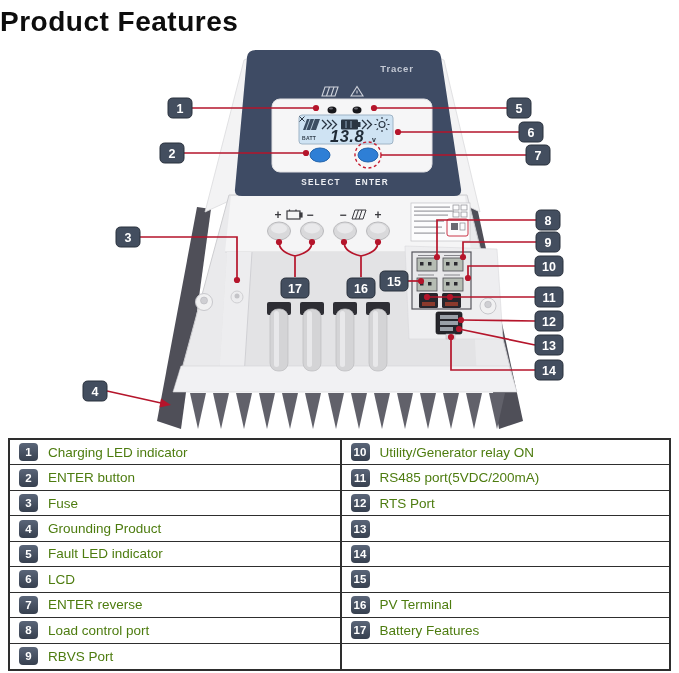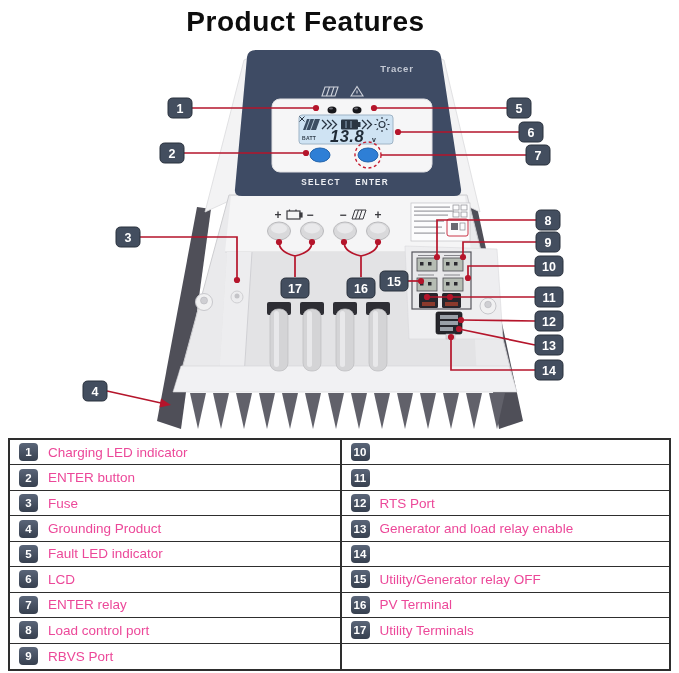--- a/index.html
+++ b/index.html
@@ -8,7 +8,7 @@
     background:#ffffff;font-family:"Liberation Sans",sans-serif;
   }
   .page-title{
-    position:absolute;top:6px;left:0;width:611px;text-align:center;
+    position:absolute;top:6px;left:0;width:611px;text-align:left;
     font-size:28px;font-weight:700;color:#0d0d0d;letter-spacing:.5px;
   }
   .diagram{position:absolute;top:0;left:0;}

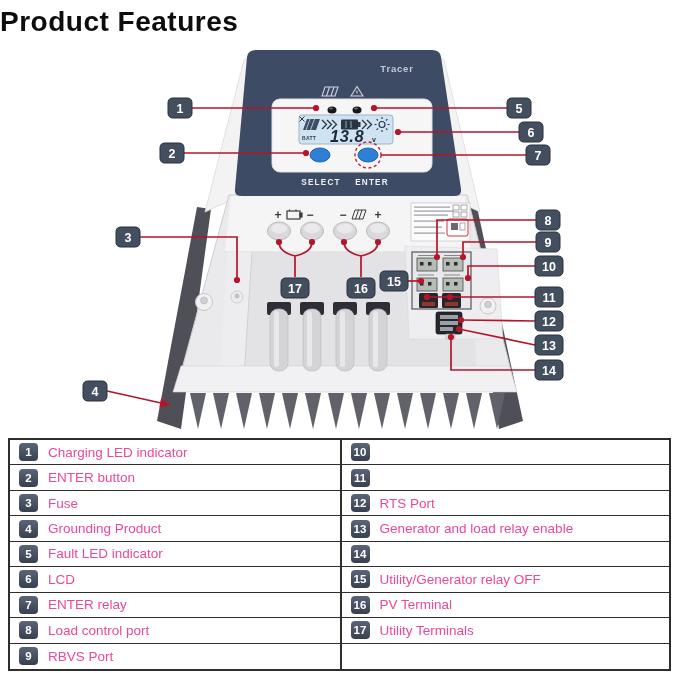--- a/index.html
+++ b/index.html
@@ -31,7 +31,7 @@
     color:#fff;font-size:11.5px;font-weight:700;
     display:flex;align-items:center;justify-content:center;
   }
-  .flabel{font-size:13.5px;color:#ec4899;}
+  .flabel{font-size:13.5px;color:#4d7c0f;}
   
   text{font-family:"Liberation Sans",sans-serif;}
 </style>

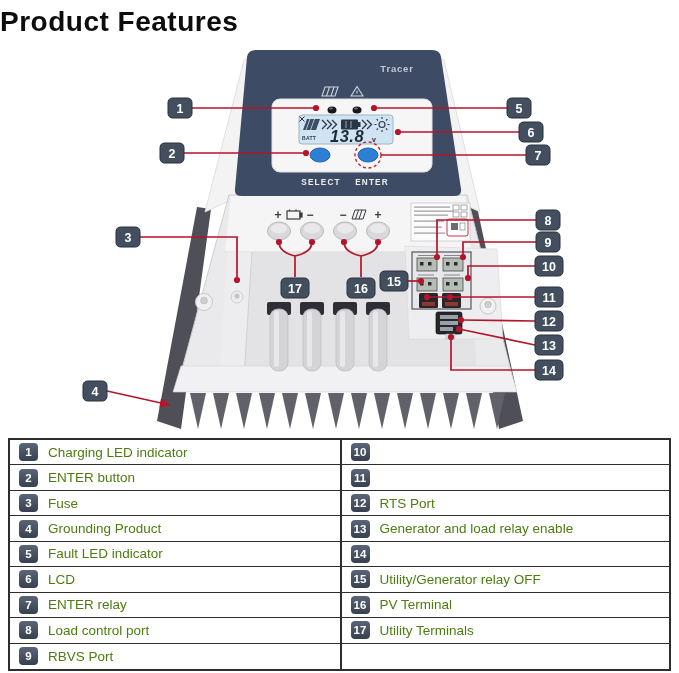--- a/index.html
+++ b/index.html
@@ -401,6 +401,7 @@
   <div class="fcol right">
     <div class="frow">
         <span class="badge">10</span>
+        <span class="flabel">Utility/Generator relay ON</span>
       </div>
     <div class="frow">
         <span class="badge">11</span>

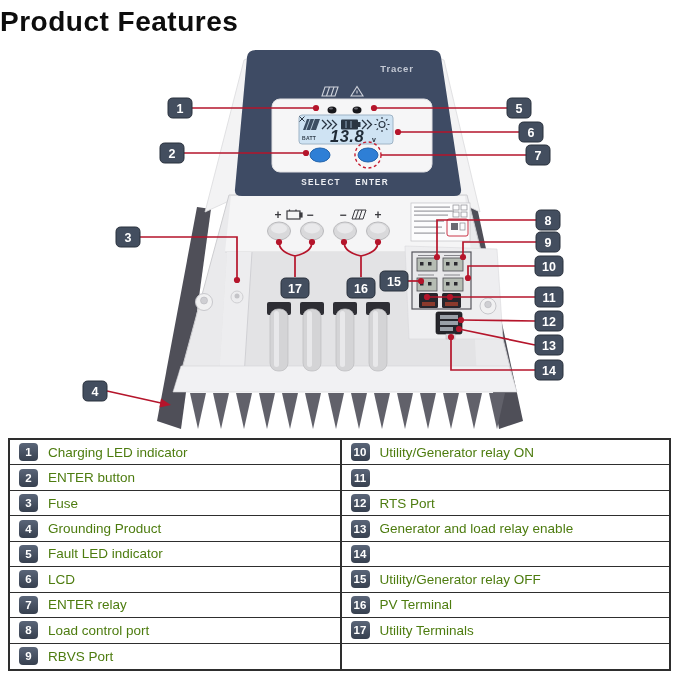--- a/index.html
+++ b/index.html
@@ -405,6 +405,7 @@
       </div>
     <div class="frow">
         <span class="badge">11</span>
+        <span class="flabel">RS485 port(5VDC/200mA)</span>
       </div>
     <div class="frow">
         <span class="badge">12</span>

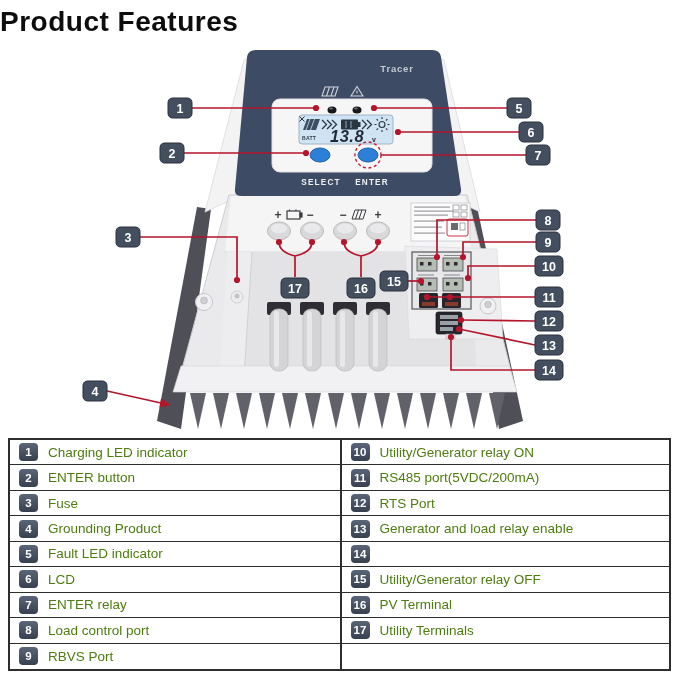--- a/index.html
+++ b/index.html
@@ -413,7 +413,6 @@
       </div>
     <div class="frow">
         <span class="badge">13</span>
-        <span class="flabel">Generator and load relay enable</span>
       </div>
     <div class="frow">
         <span class="badge">14</span>

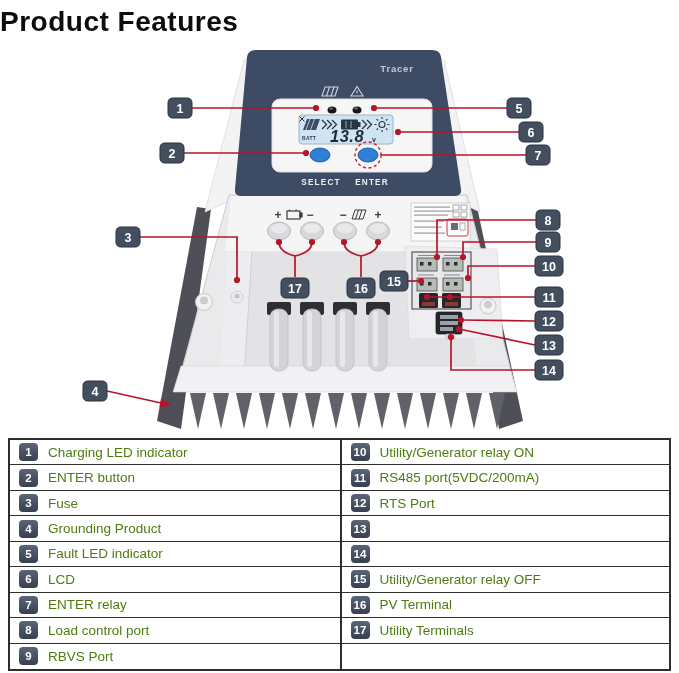--- a/index.html
+++ b/index.html
@@ -419,7 +419,6 @@
       </div>
     <div class="frow">
         <span class="badge">15</span>
-        <span class="flabel">Utility/Generator relay OFF</span>
       </div>
     <div class="frow">
         <span class="badge">16</span>

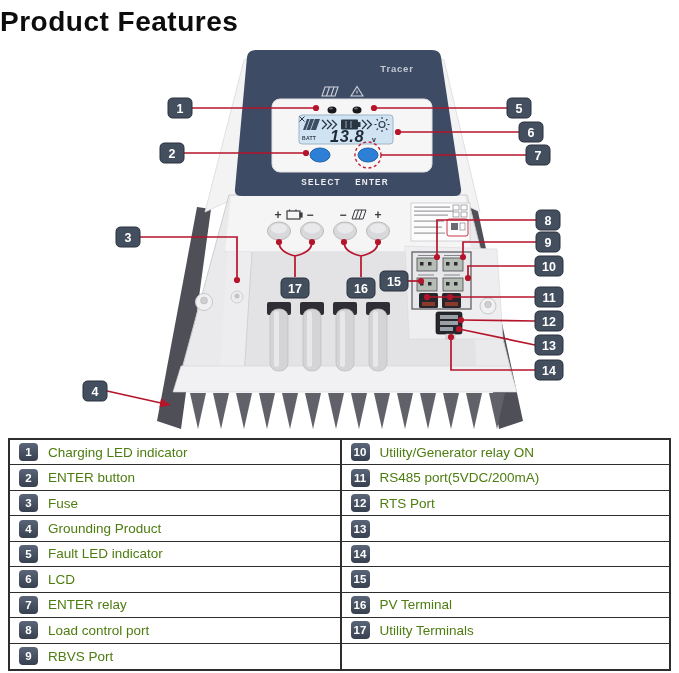--- a/index.html
+++ b/index.html
@@ -387,7 +387,7 @@
       </div>
     <div class="frow">
         <span class="badge">7</span>
-        <span class="flabel">ENTER relay</span>
+        <span class="flabel">ENTER reverse</span>
       </div>
     <div class="frow">
         <span class="badge">8</span>

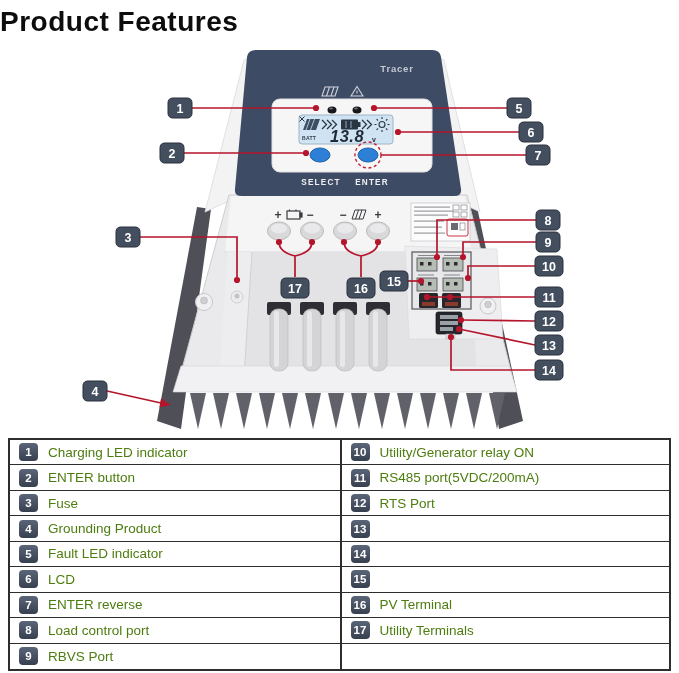--- a/index.html
+++ b/index.html
@@ -426,7 +426,7 @@
       </div>
     <div class="frow">
         <span class="badge">17</span>
-        <span class="flabel">Utility Terminals</span>
+        <span class="flabel">Battery Features</span>
       </div>
     <div class="frow"></div>
   </div>

